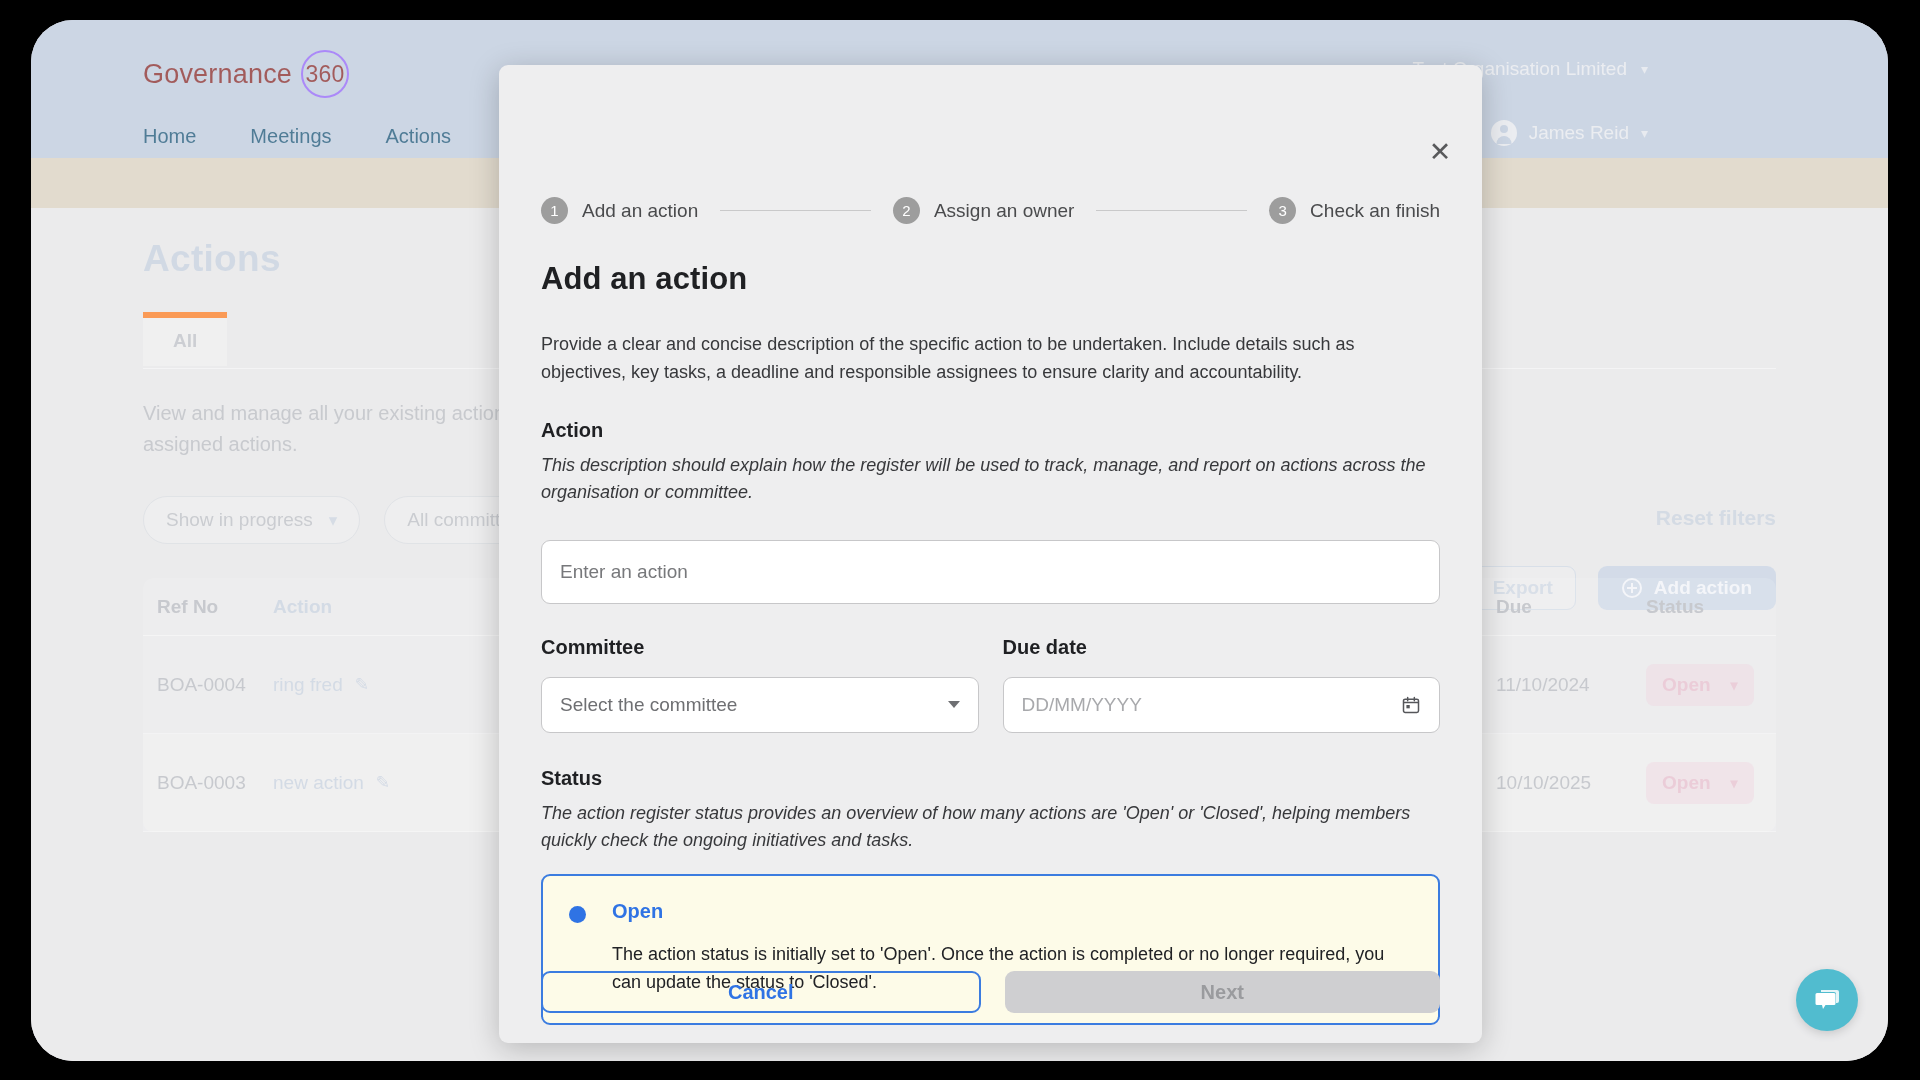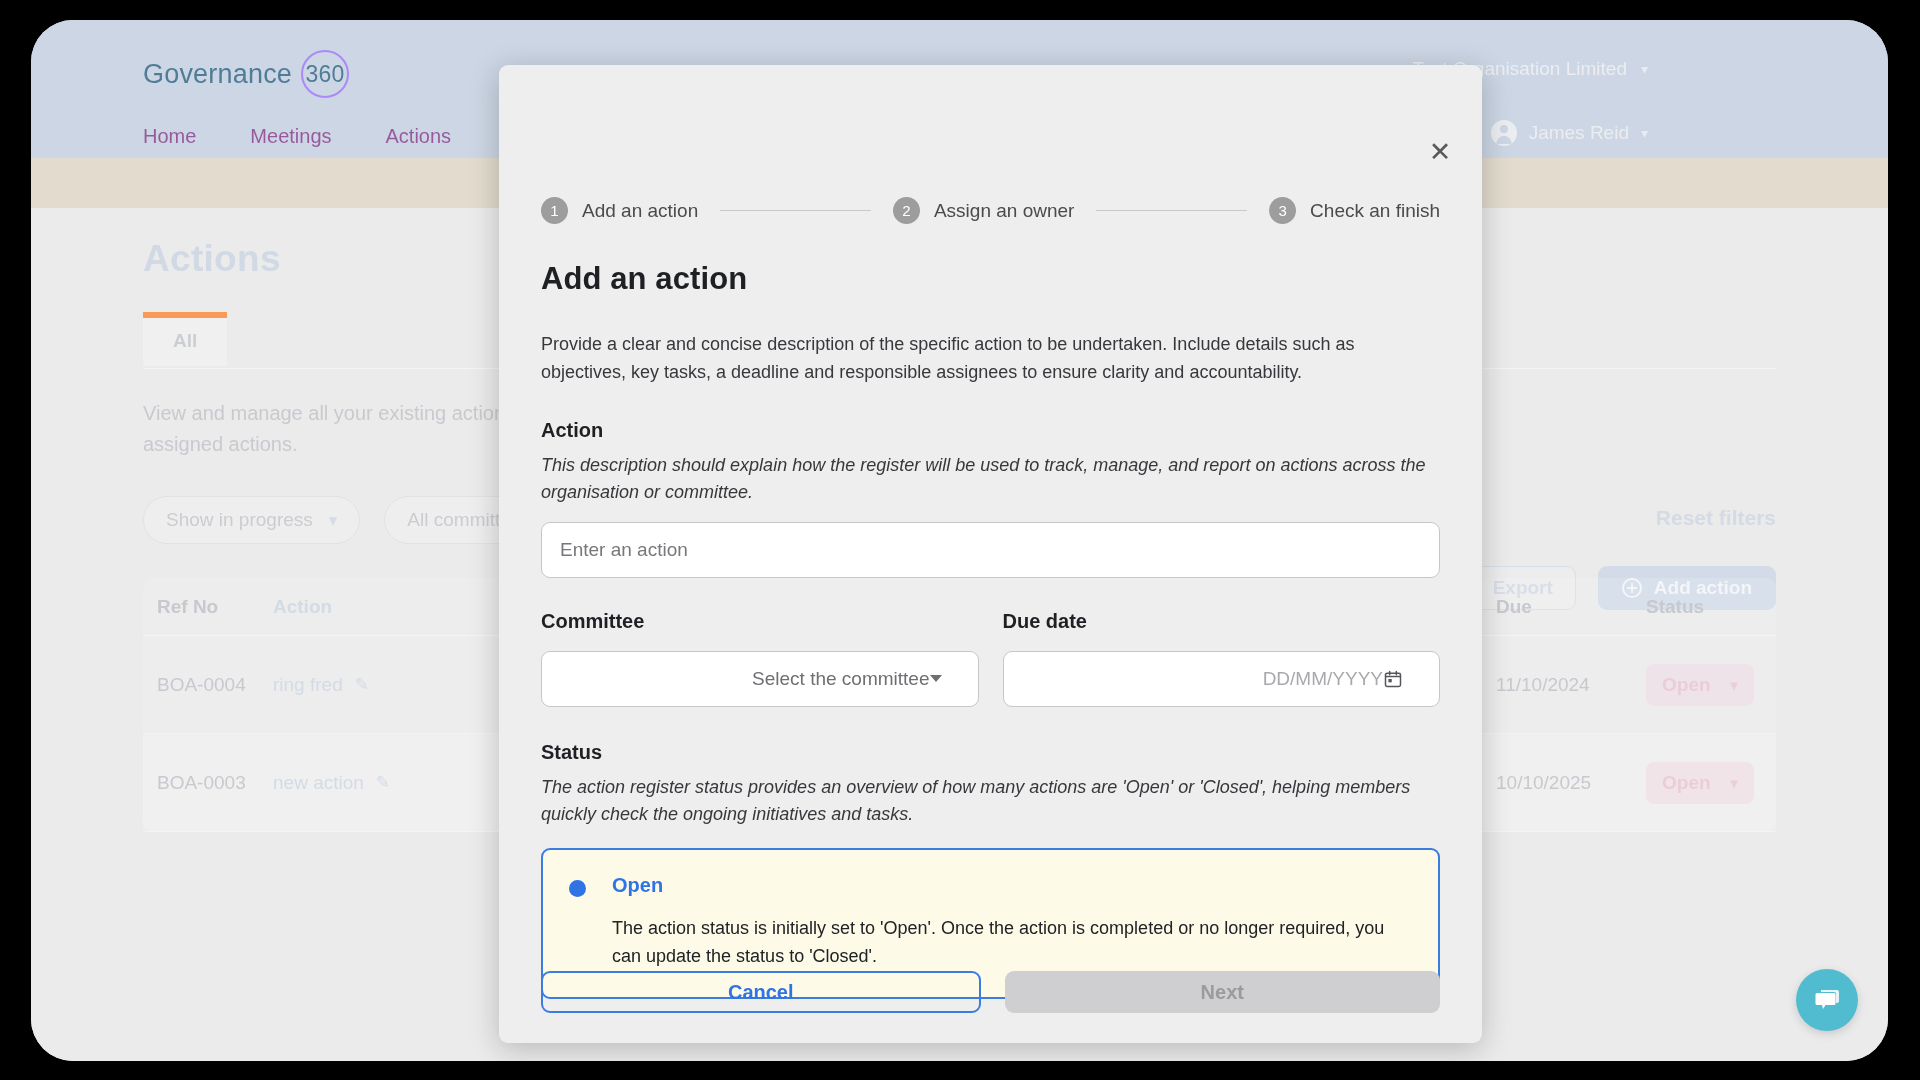--- a/index.html
+++ b/index.html
@@ -34,7 +34,7 @@
   .logo {
     position: absolute; left: 112px; top: 30px;
     display: flex; align-items: center; gap: 9px;
-    color: #0c4a6e; font-size: 27px; letter-spacing: .2px;
+    color: #7f1d1d; font-size: 27px; letter-spacing: .2px;
   }
   .logo .ring {
     width: 48px; height: 48px; border-radius: 50%;

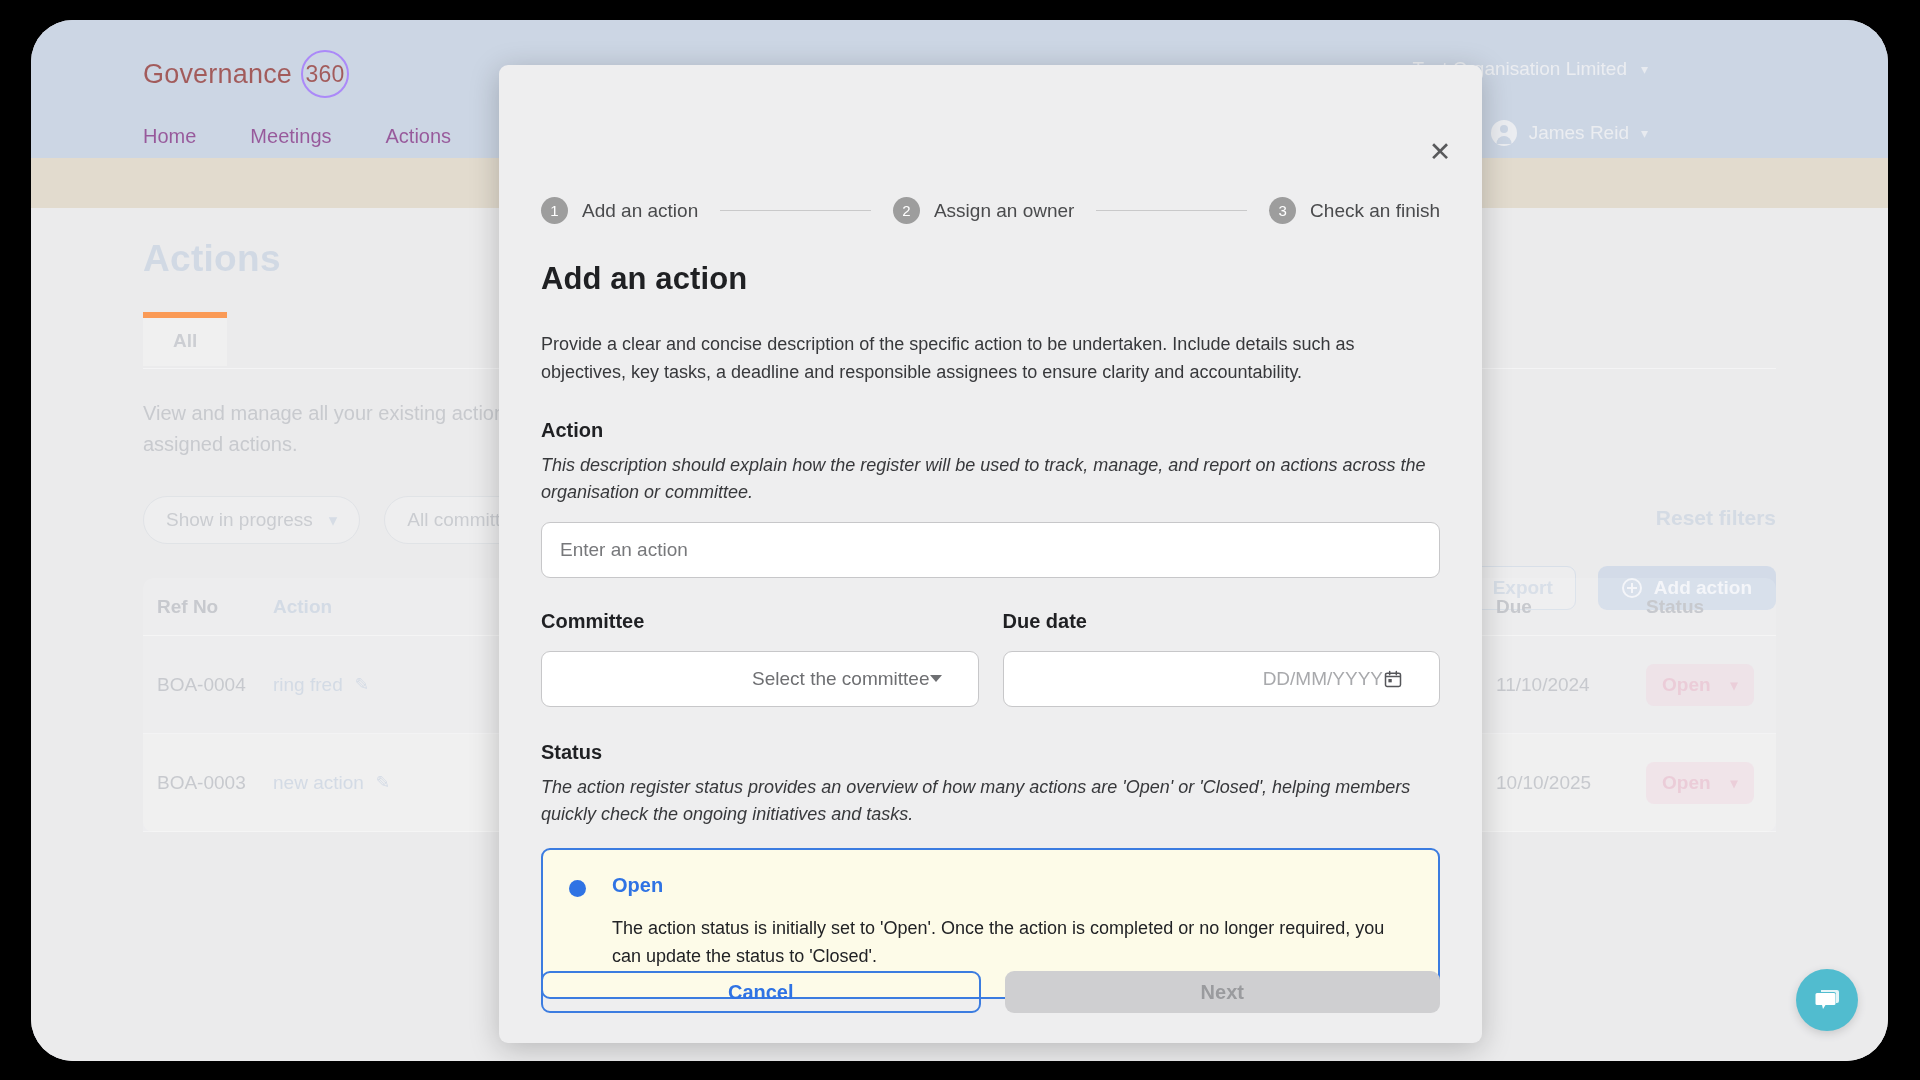--- a/index.html
+++ b/index.html
@@ -45,7 +45,7 @@
   .nav {
     position: absolute; left: 112px; top: 105px;
     display: flex; gap: 54px;
-    color: #701a75; font-size: 20px;
+    color: #0c4a6e; font-size: 20px;
   }
   .org {
     position: absolute; right: 240px; top: 38px;

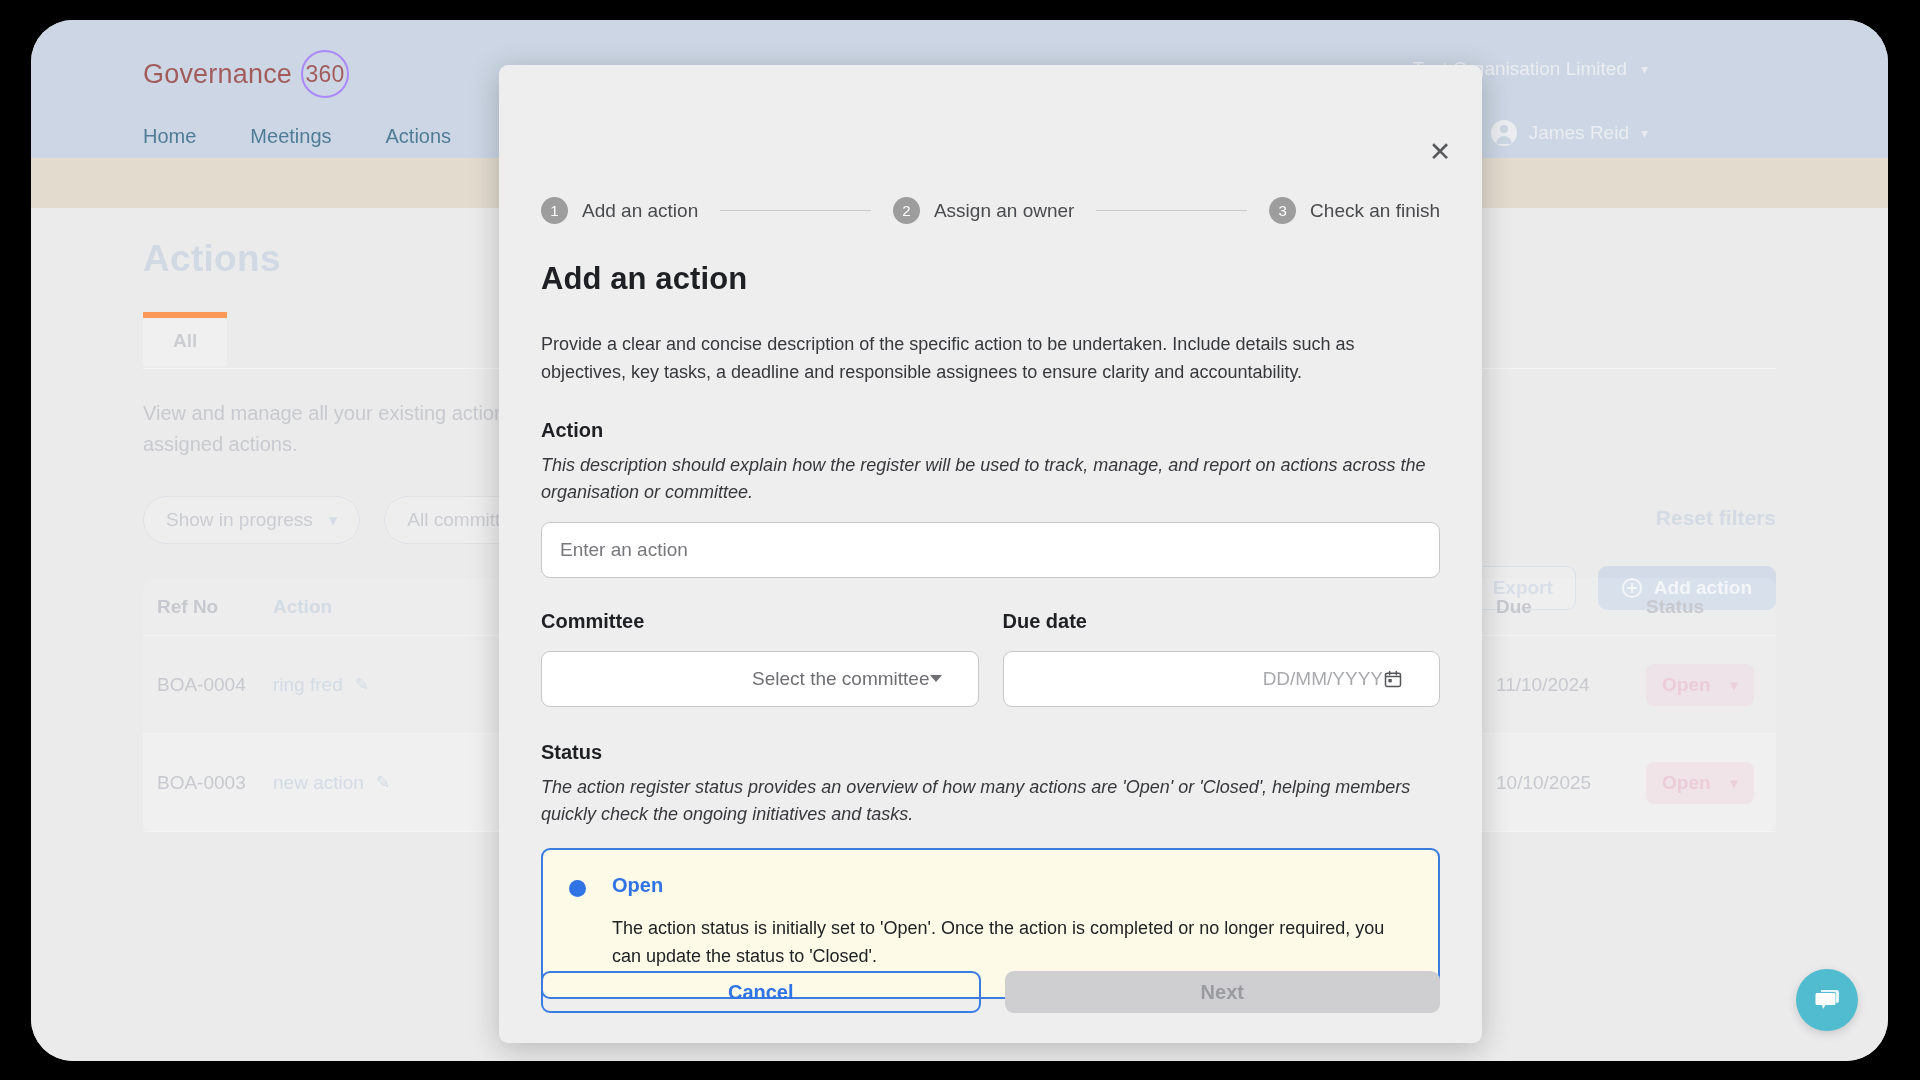--- a/index.html
+++ b/index.html
@@ -223,7 +223,7 @@
   .field-help { margin-top: 10px; font-size: 18px; line-height: 1.5; color: #37383b; font-style: italic; }
 
   .text-input {
-    margin-top: 16px; height: 56px; width: 100%;
+    margin-top: 34px; height: 64px; width: 100%;
     background: #fff; border: 1px solid #c7c7c9; border-radius: 9px;
     display: flex; align-items: center; padding: 0 18px;
     color: #77787b; font-size: 19px;

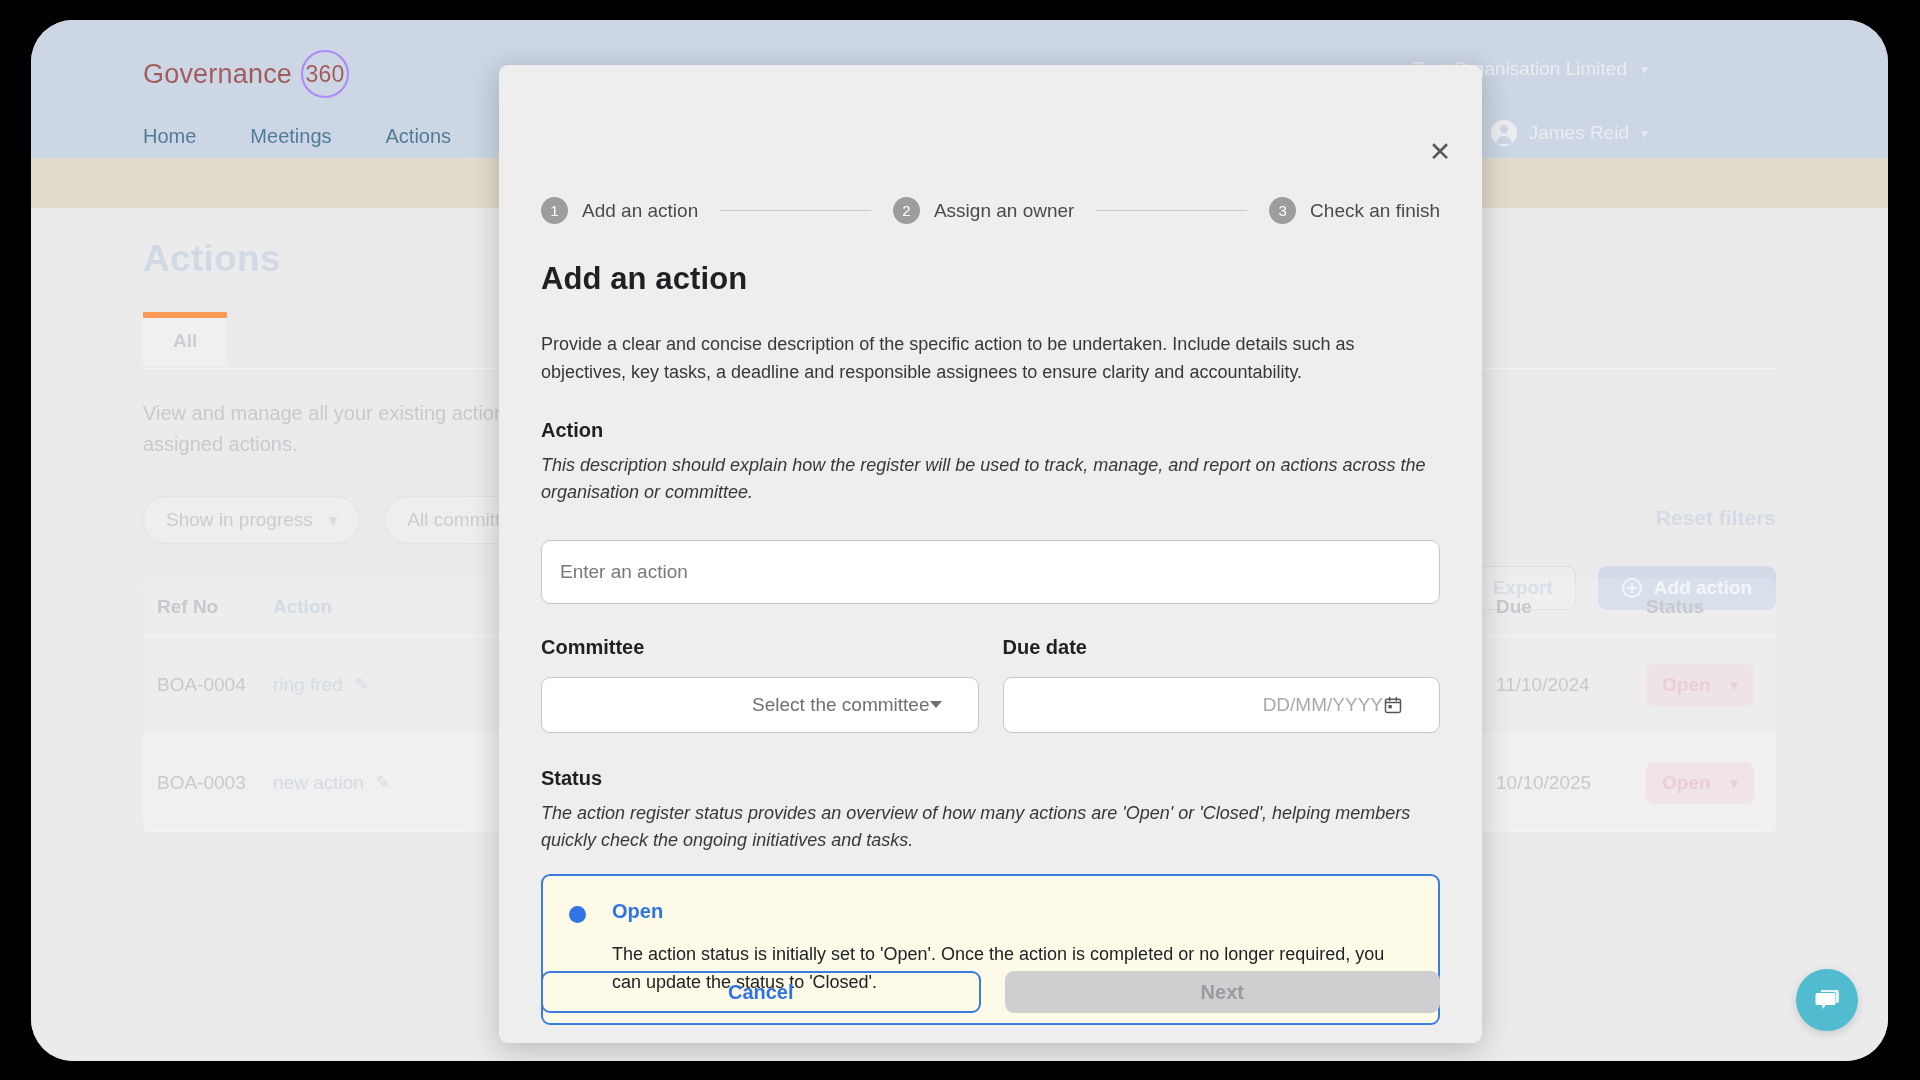--- a/index.html
+++ b/index.html
@@ -234,8 +234,8 @@
   .select-input, .date-input {
     margin-top: 18px; height: 56px; width: 100%;
     background: #fff; border: 1px solid #c7c7c9; border-radius: 9px;
-    display: flex; align-items: center; justify-content: flex-end;
-    padding: 0 36px; color: #6e6f72; font-size: 19px;
+    display: flex; align-items: center; justify-content: space-between;
+    padding: 0 18px; color: #6e6f72; font-size: 19px;
   }
   .tri-down {
     width: 0; height: 0; border-left: 6px solid transparent;

